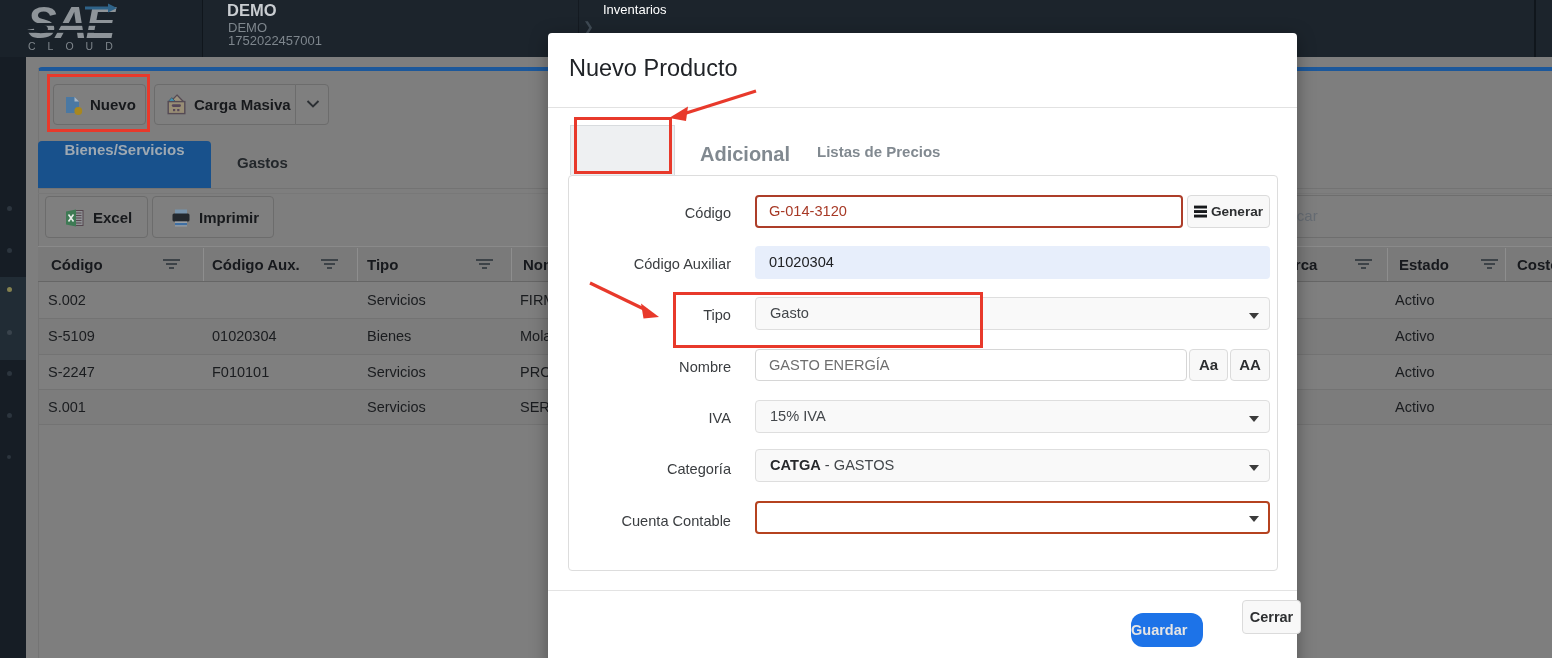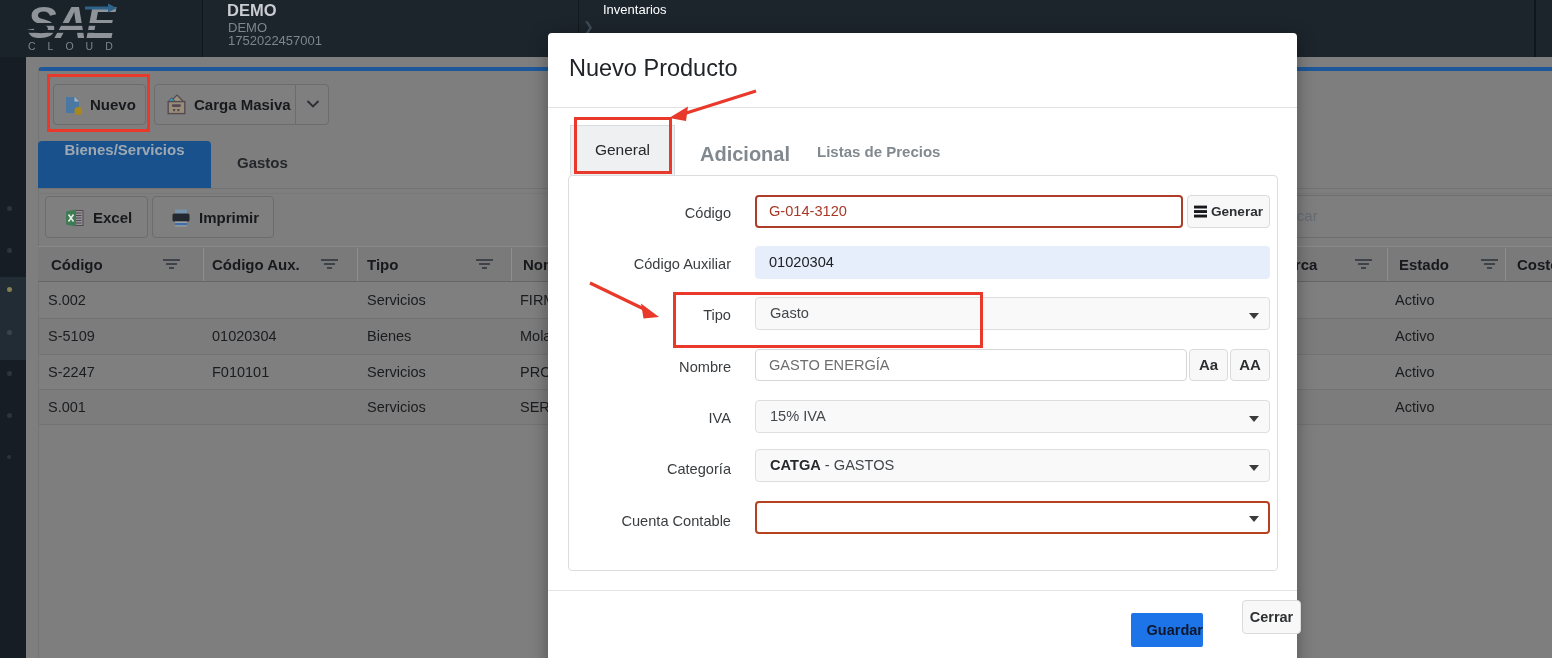--- a/index.html
+++ b/index.html
@@ -176,7 +176,6 @@
 
   <div class="abs" style="left:568px;top:174.5px;width:710px;height:396px;border:1px solid #dddddd;border-radius:4px;box-sizing:border-box;"></div>
   <div class="abs" style="left:570px;top:125px;width:105px;height:50px;background:#eef0f2;border:1px solid #d8dbde;border-bottom:none;box-sizing:border-box;"></div>
-  <div class="abs" style="left:570px;top:125px;width:105px;height:50px;line-height:50px;text-align:center;font-size:15.5px;font-weight:500;color:#25282c;">General</div>
   <div class="abs" style="left:700px;top:143px;font-size:20px;font-weight:bold;color:#818990;">Adicional</div>
   <div class="abs" style="left:817px;top:143px;font-size:15px;font-weight:bold;color:#818990;">Listas de Precios</div>
 

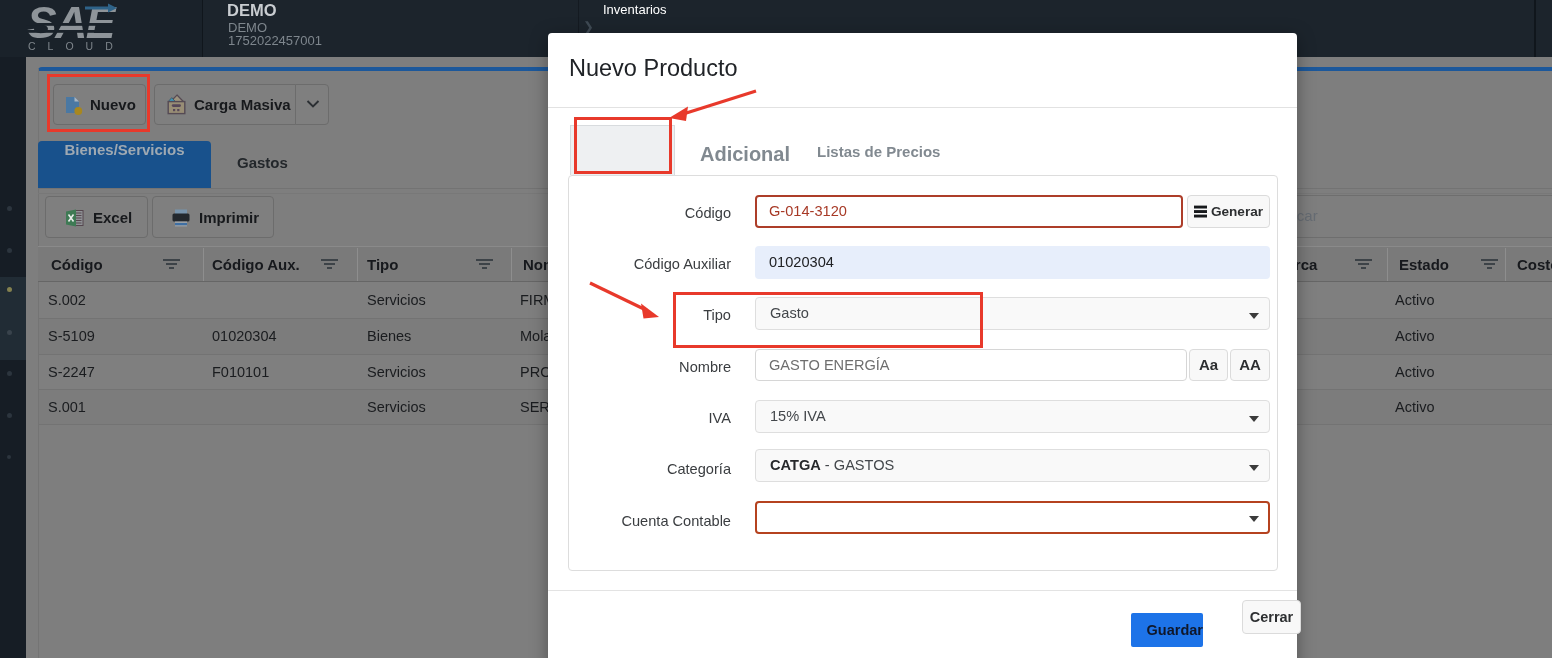--- a/index.html
+++ b/index.html
@@ -236,7 +236,7 @@
     </div>
 
   <div class="abs" style="left:548px;top:590px;width:749px;height:1px;background:#e3e3e3;"></div>
-  <div class="abs" style="left:1131px;top:613px;width:72px;height:34px;background:#1d73e8;border-radius:2px;text-align:right;line-height:34px;font-size:14.5px;font-weight:bold;color:#0f172a;">Guardar</div>
+  <div class="abs" style="left:1131px;top:613px;width:72px;height:34px;background:#1d73e8;border-radius:12px;text-align:left;line-height:34px;font-size:14.5px;font-weight:bold;color:#e5e5e5;">Guardar</div>
   <div class="mbtn" style="left:1215px;top:600px;width:59px;height:34px;line-height:32px;font-size:14.5px;margin-left:27px;">Cerrar</div>
 
 </div>

